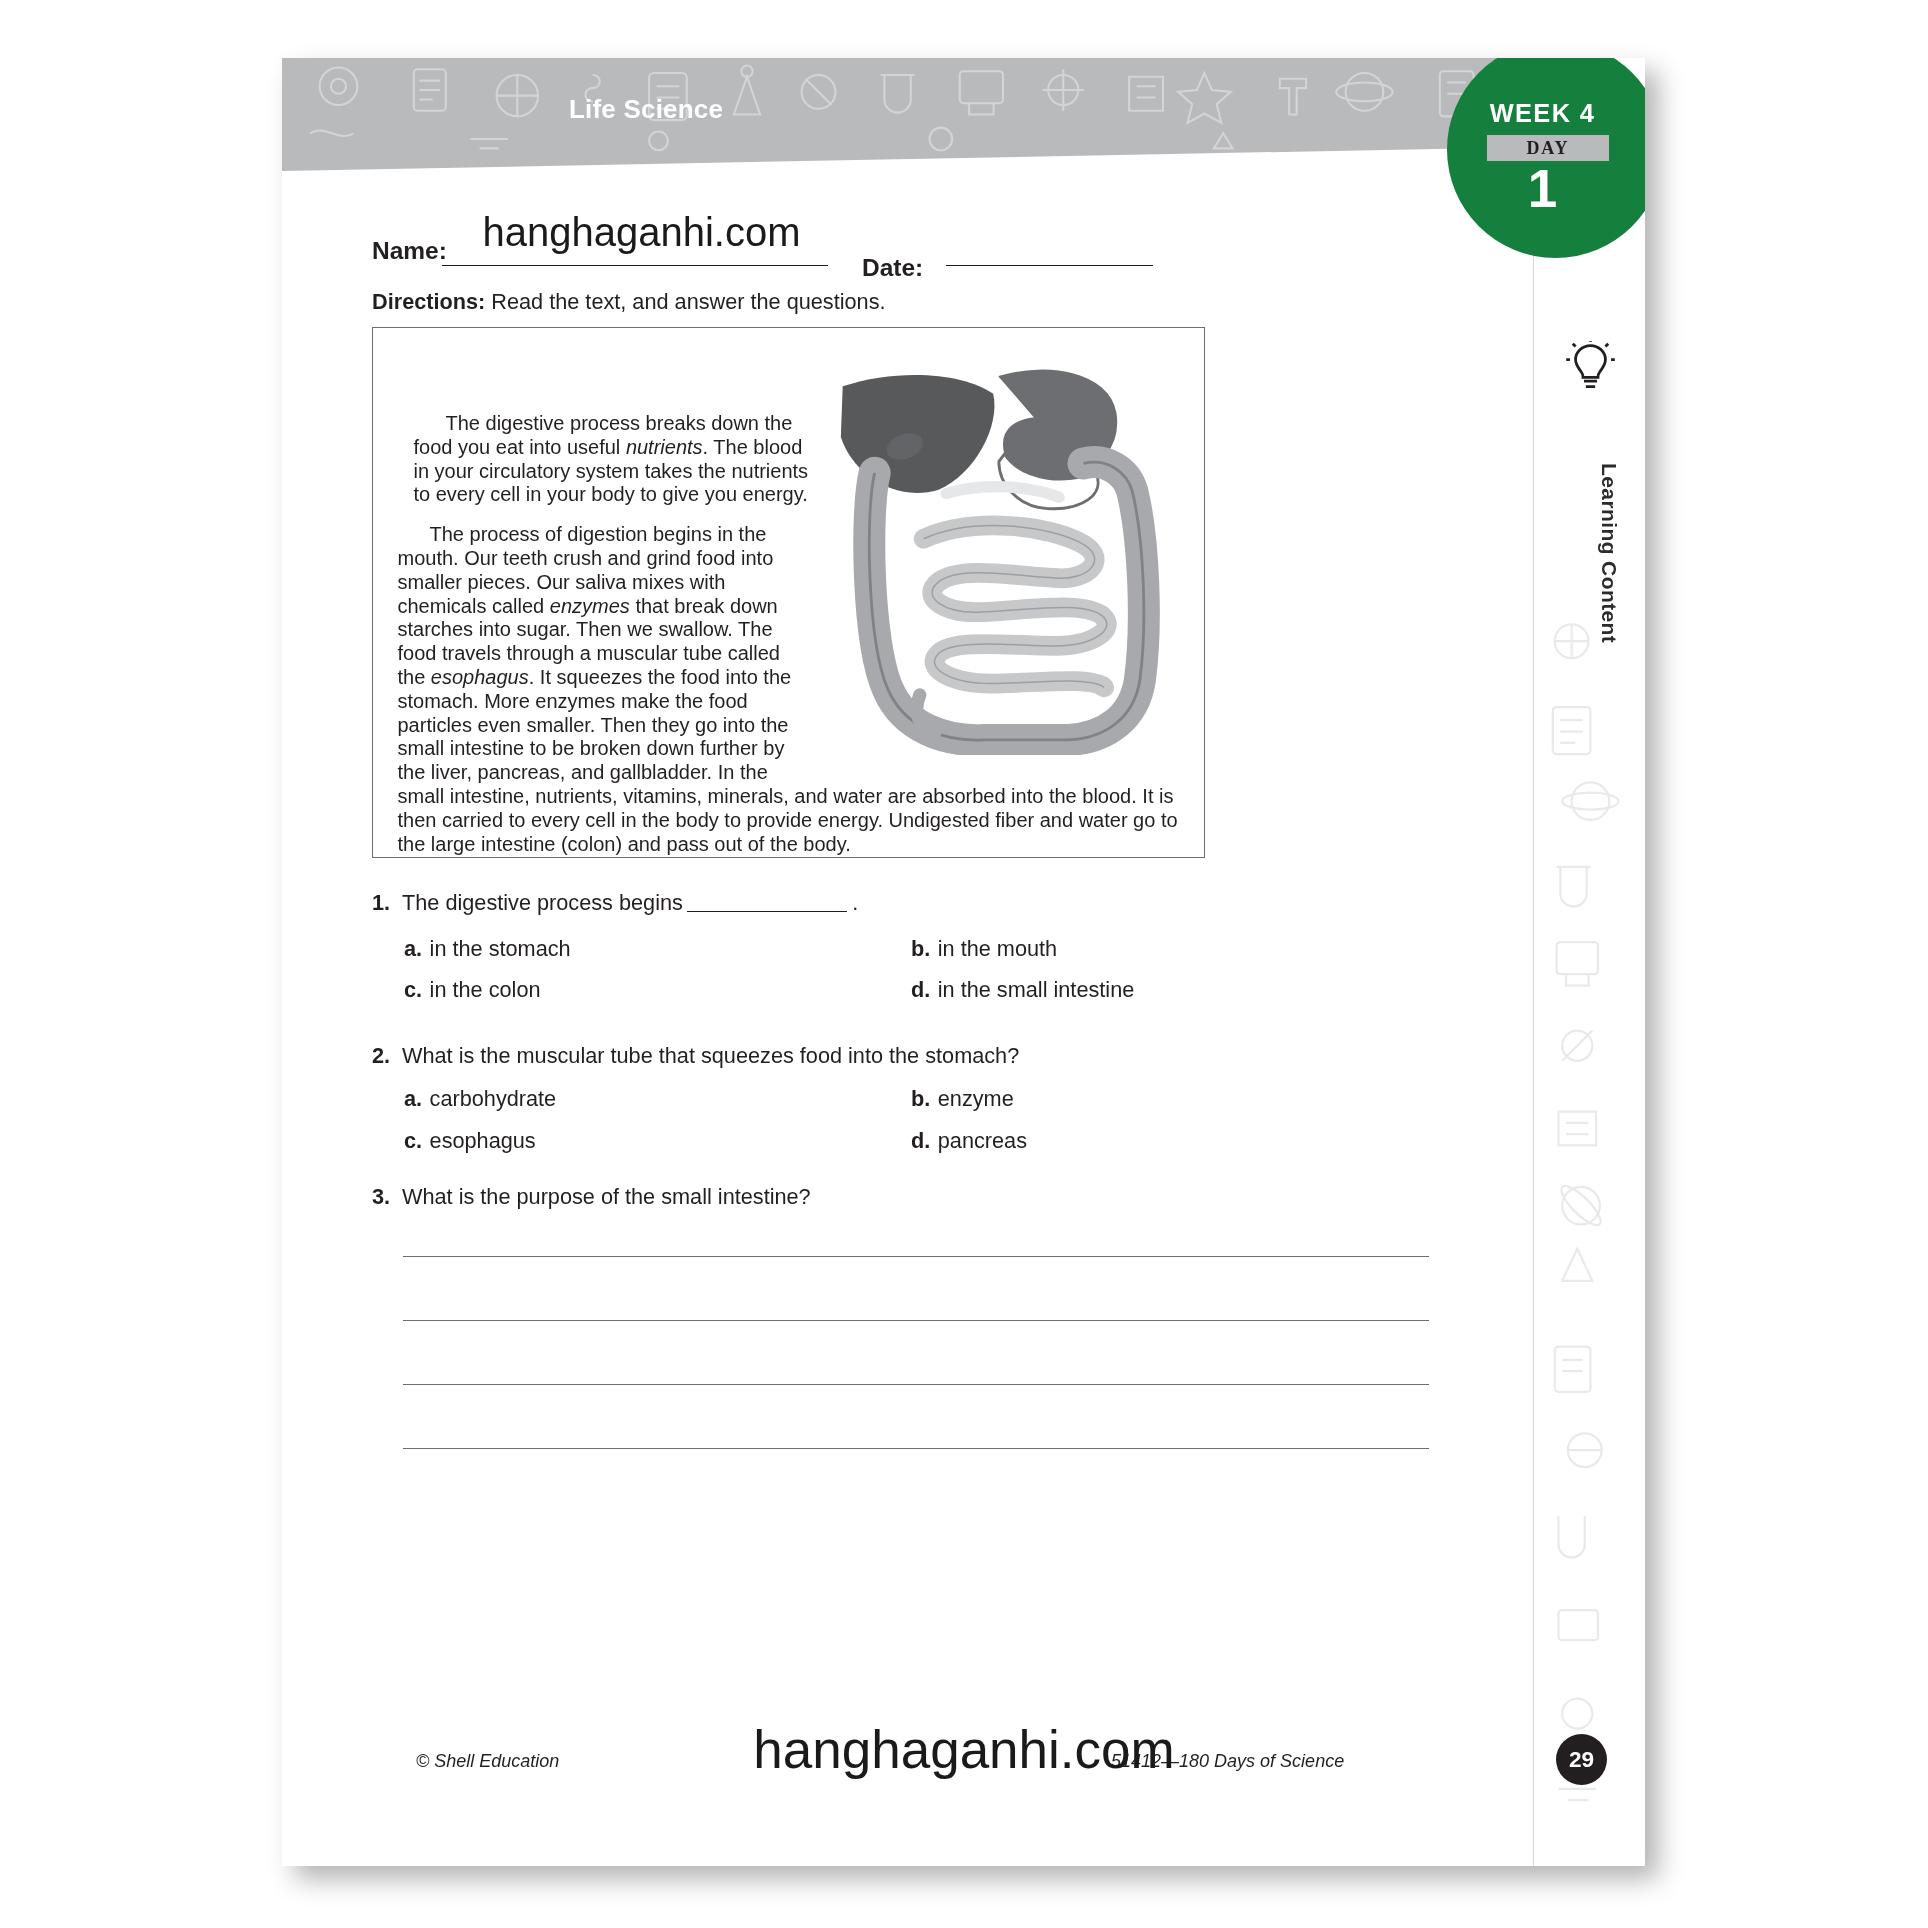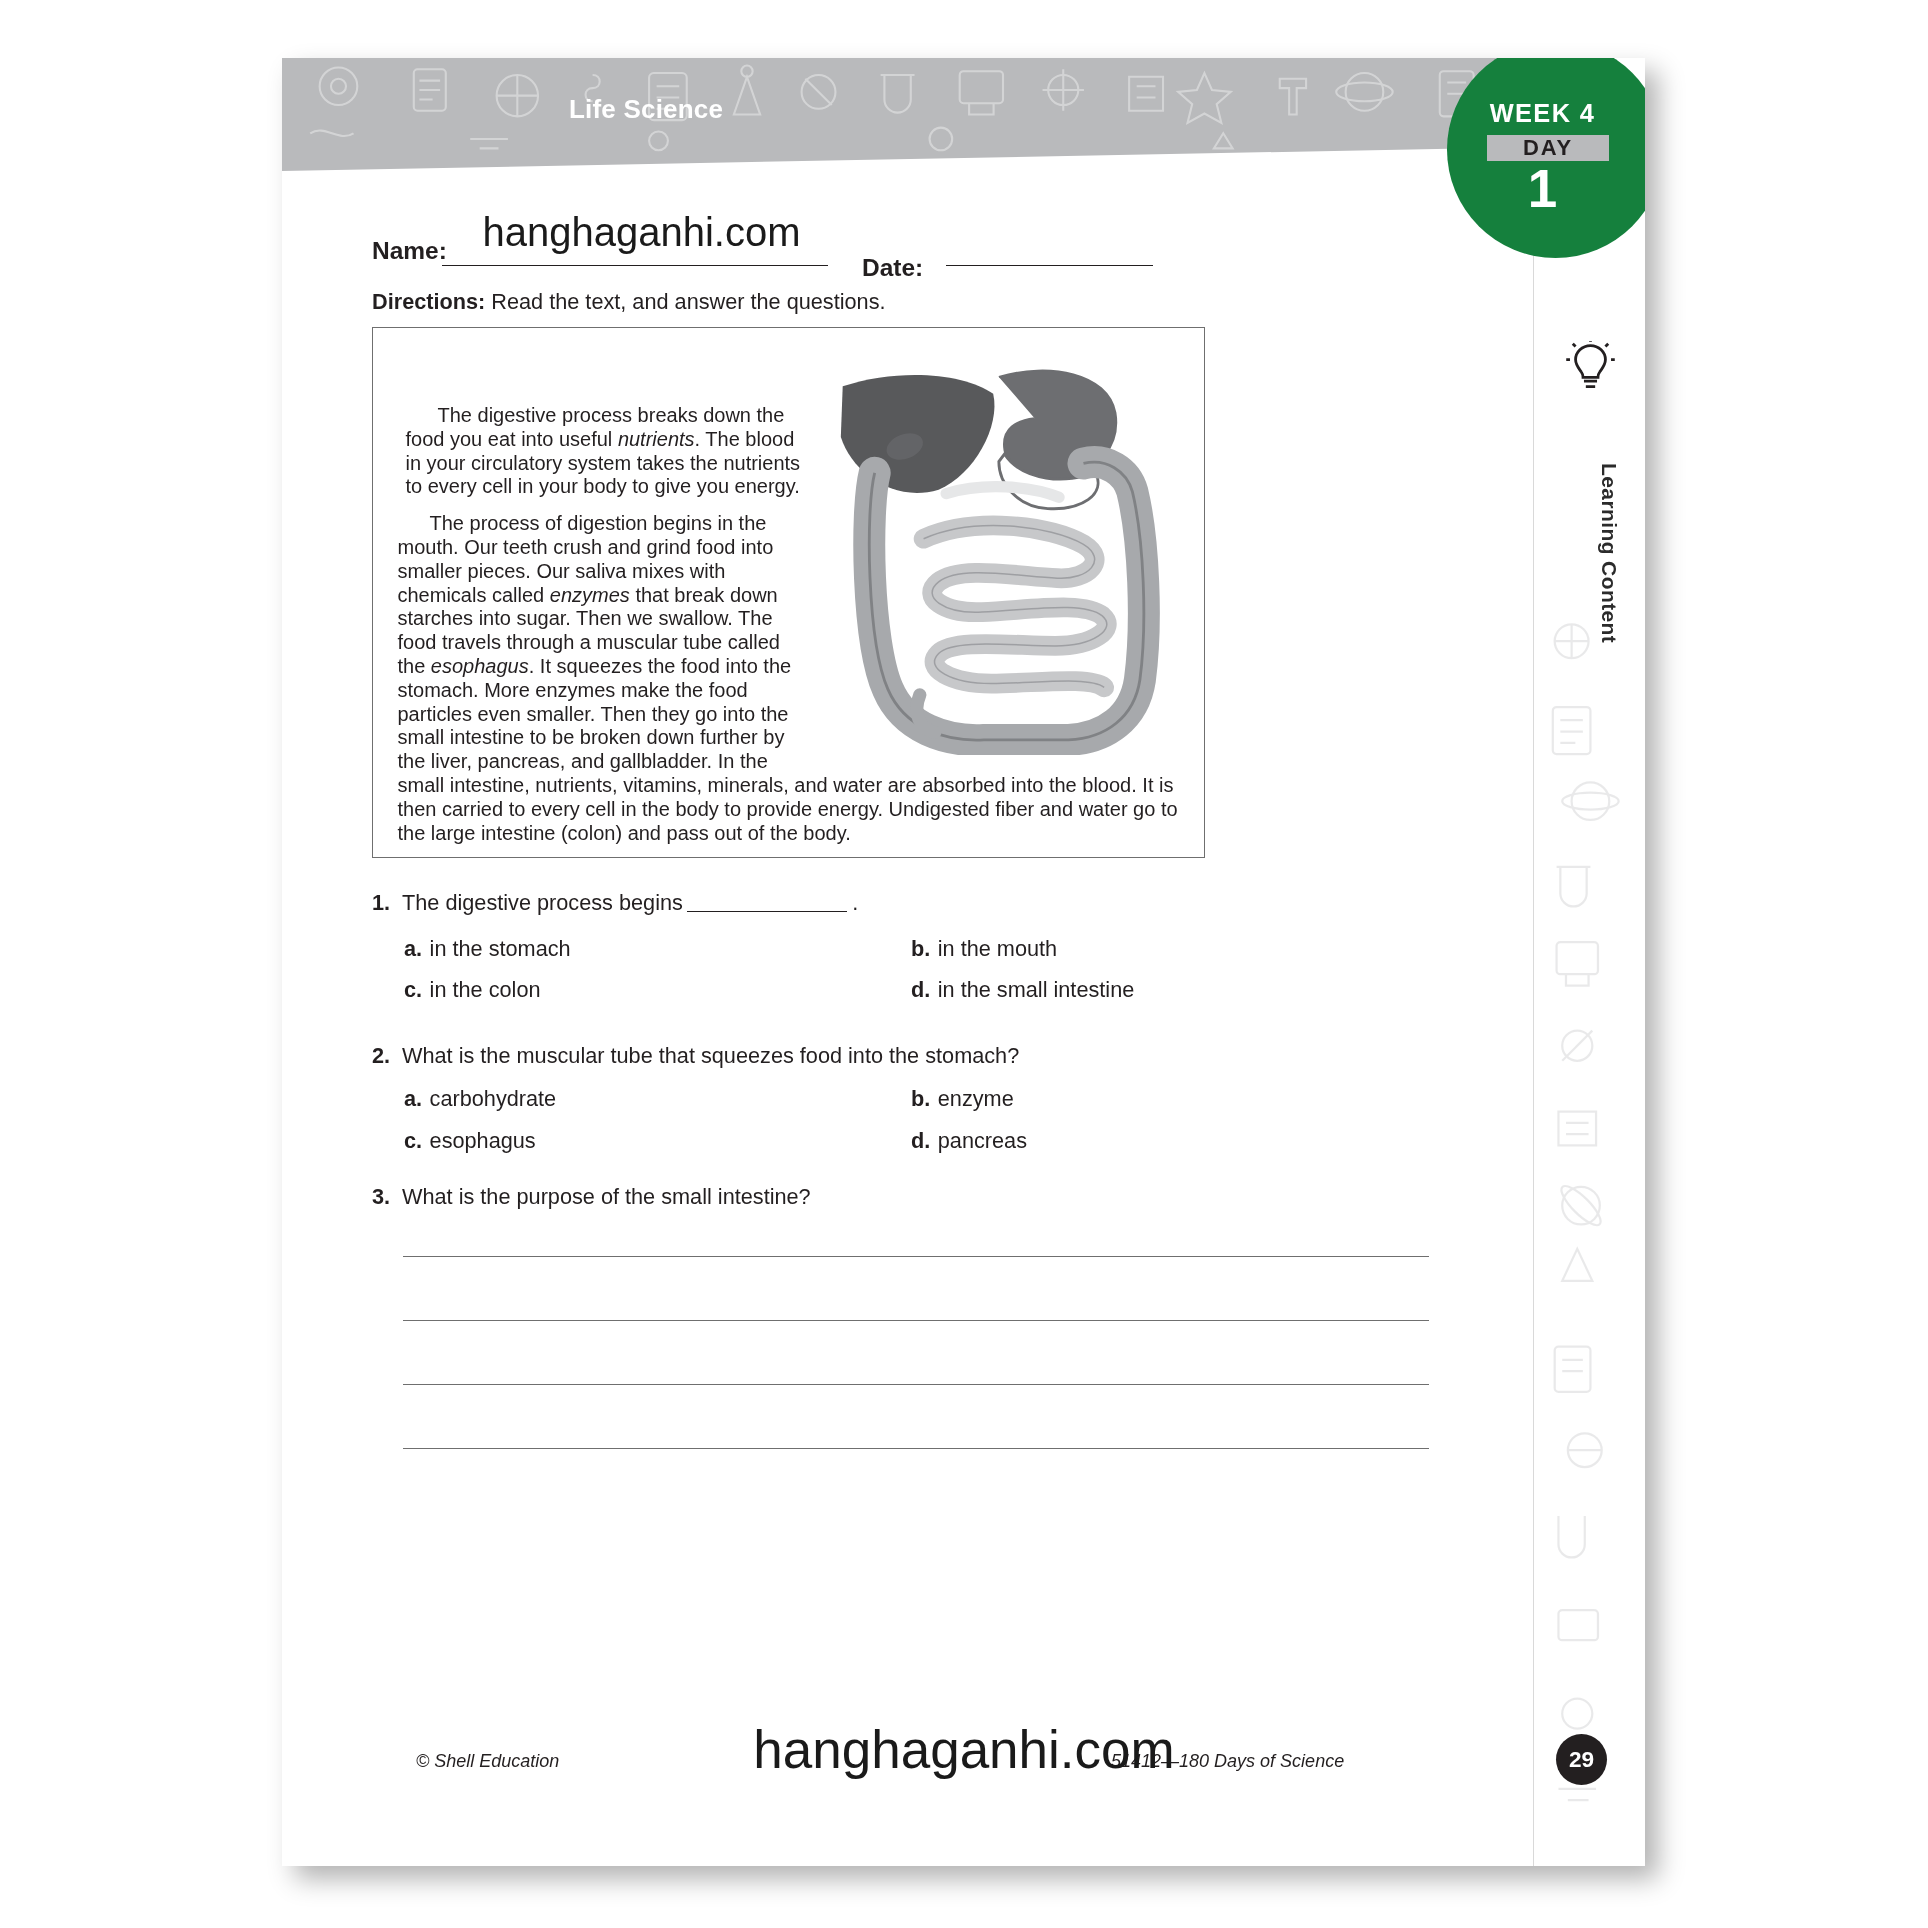--- a/index.html
+++ b/index.html
@@ -71,7 +71,7 @@
   }
   .badge .daybar span{
     display:block;text-align:center;line-height:26px;
-    color:#231f20;font-size:22px;font-weight:bold;letter-spacing:1.9px;
+    color:#231f20;font-size:18px;font-weight:bold;letter-spacing:1.9px;font-family:Liberation Serif, serif;
   }
   .badge .num{
     position:absolute;left:0;right:26px;top:121px;text-align:center;

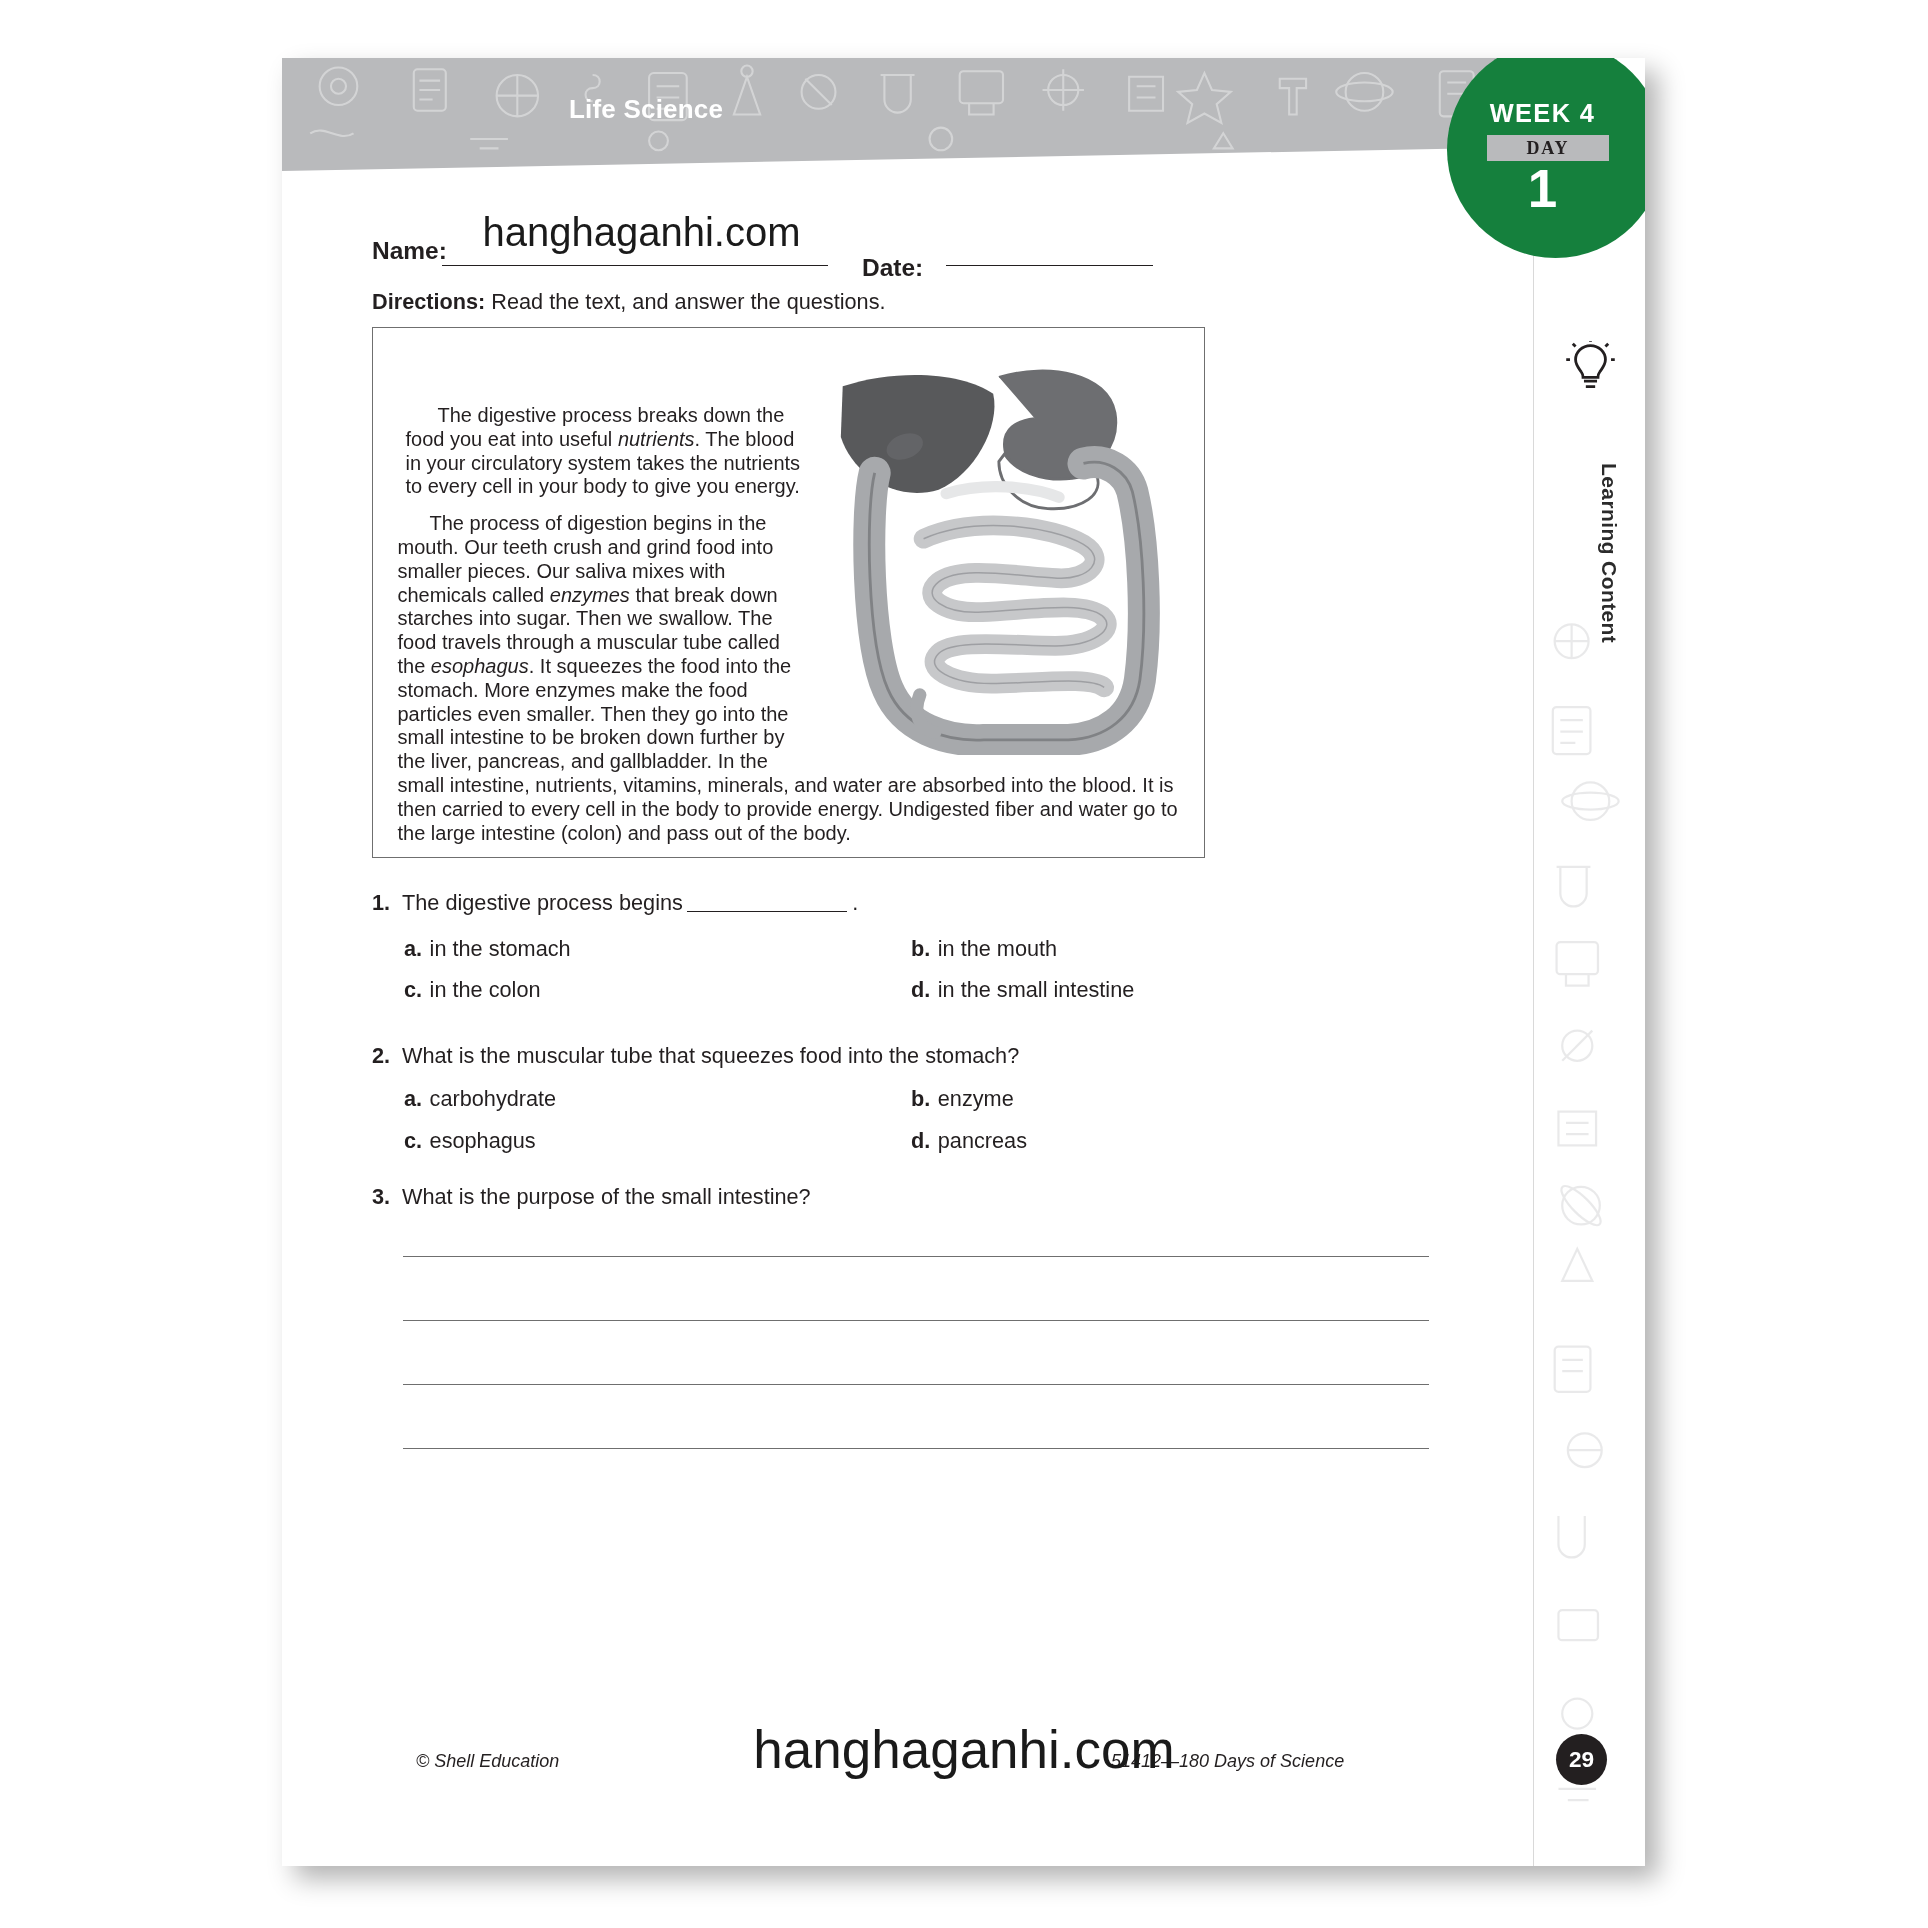--- a/index.html
+++ b/index.html
@@ -305,7 +305,7 @@
 
       <div class="col-wrap">
           <div style="float: right; width: 369px; height: 377px;"></div>
-          <p class="ptext passage-para-1" style="position: static; width: auto; margin: 8px; text-indent: 32px;"><span>The digestive process breaks down the food you eat into useful </span><i>nutrients</i><span>.  The blood in your circulatory system takes the nutrients to every cell in your body to give you energy.</span></p>
+          <p class="ptext passage-para-1" style="position: static; width: auto; margin: 16px; text-indent: 32px;"><span>The digestive process breaks down the food you eat into useful </span><i>nutrients</i><span>.  The blood in your circulatory system takes the nutrients to every cell in your body to give you energy.</span></p>
           <p class="ptext passage-para-2" style="position: static; width: auto; margin: 13px 0px 0px; text-indent: 32px;"><span>The process of digestion begins in the mouth.  Our teeth crush and grind food into smaller pieces.  Our saliva mixes with chemicals called </span><i>enzymes</i><span> that break down starches into sugar.  Then we swallow.  The food travels through a muscular tube called the </span><i>esophagus</i><span>.  It squeezes the food into the stomach.  More enzymes make the food particles even smaller.  Then they go into the small intestine to be broken down further by the liver, pancreas, and gallbladder.  In the small intestine, nutrients, vitamins, minerals, and water are absorbed into the blood.  It is then carried to every cell in the body to provide energy.  Undigested fiber and water go to the large intestine (colon) and pass out of the body.</span></p>
         </div>
     </div>

